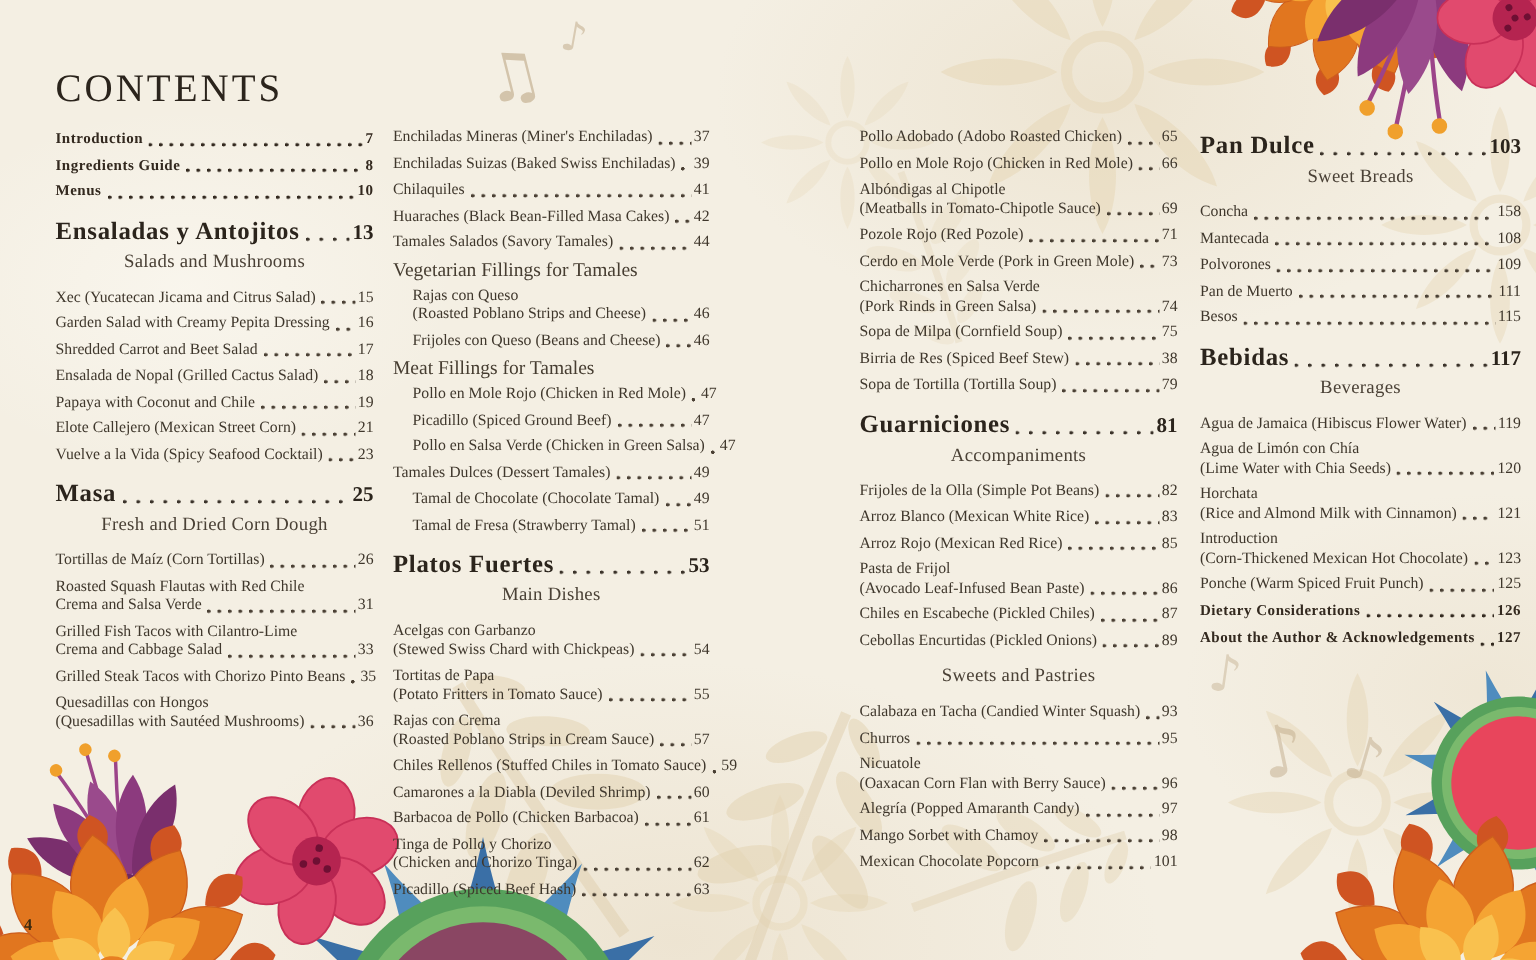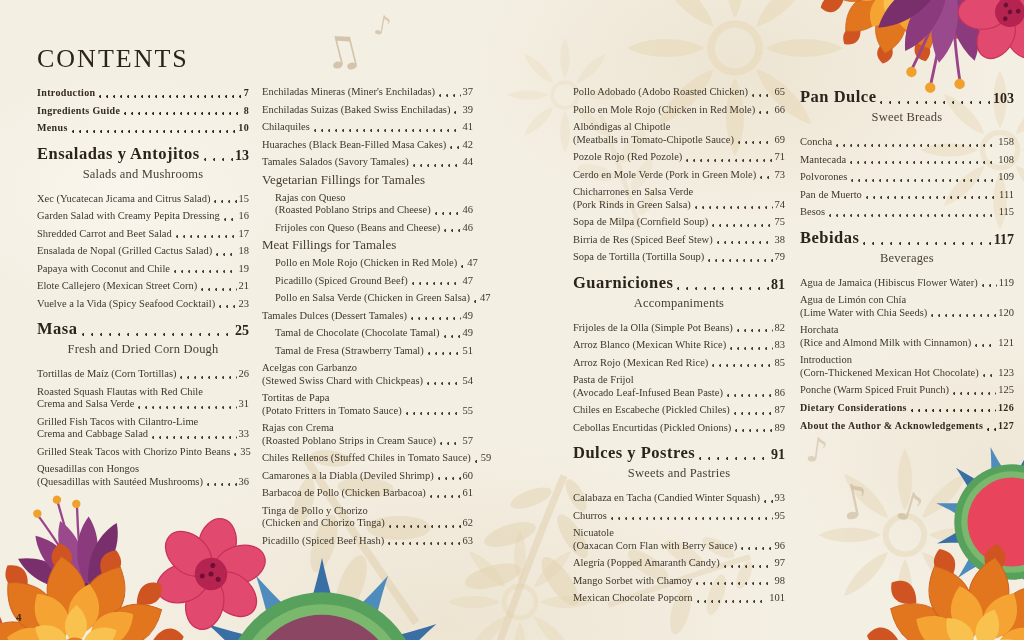--- a/index.html
+++ b/index.html
@@ -451,6 +451,14 @@
             <span class="pg">51</span>
           </div>
         </div>
+        <div class="sec">
+          <div class="row">
+            <span class="sec-lbl">Platos Fuertes</span>
+            <span class="dots"></span>
+            <span class="sec-pg">53</span>
+          </div>
+          <div class="sec-sub">Main Dishes</div>
+        </div>
         <div class="item">
           <div class="l1">Acelgas con Garbanzo</div>
           <div class="row">

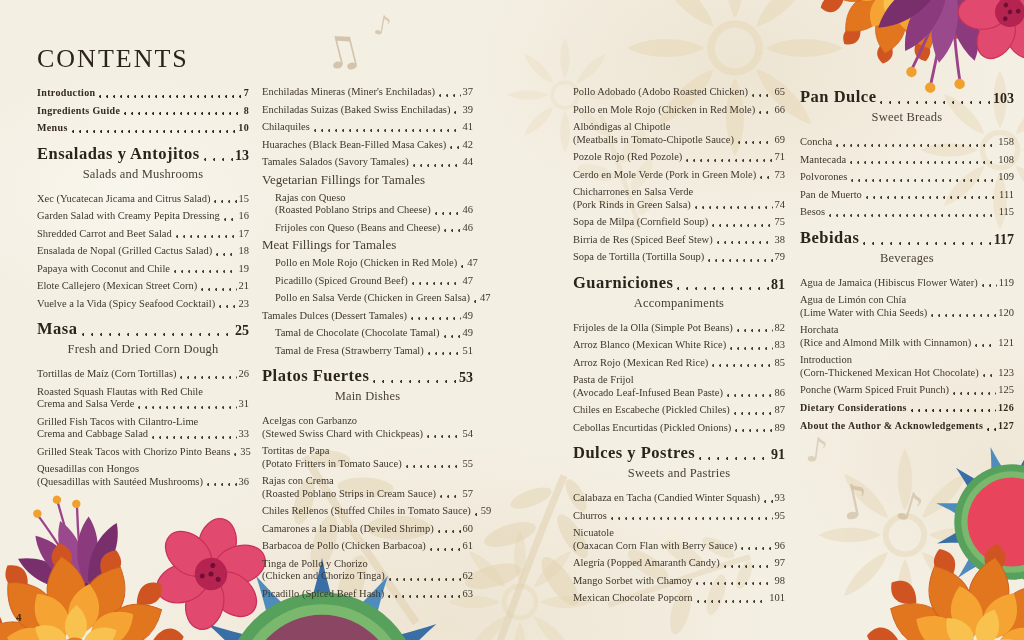--- a/index.html
+++ b/index.html
@@ -638,11 +638,6 @@
           </div>
         </div>
         <div class="sec">
-          <div class="row">
-            <span class="sec-lbl">Dulces y Postres</span>
-            <span class="dots"></span>
-            <span class="sec-pg">91</span>
-          </div>
           <div class="sec-sub">Sweets and Pastries</div>
         </div>
         <div class="item">

